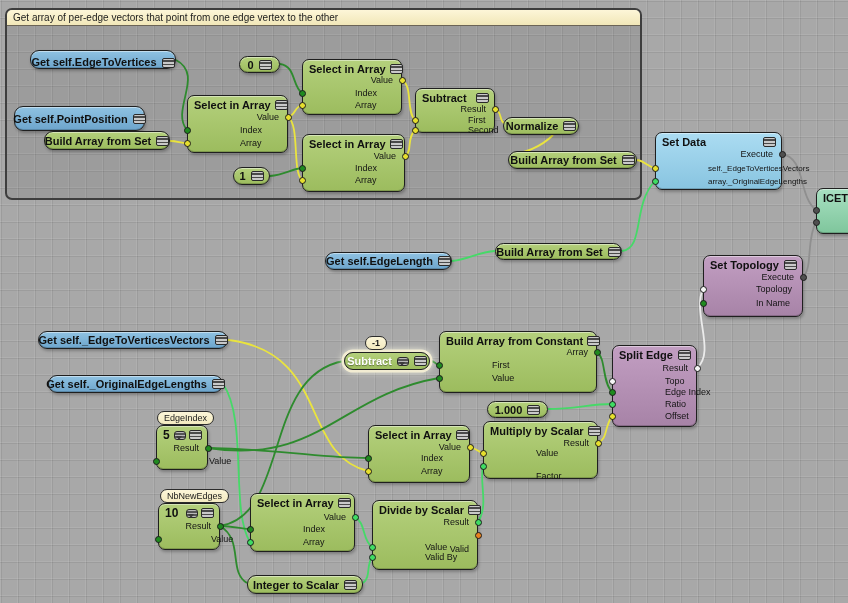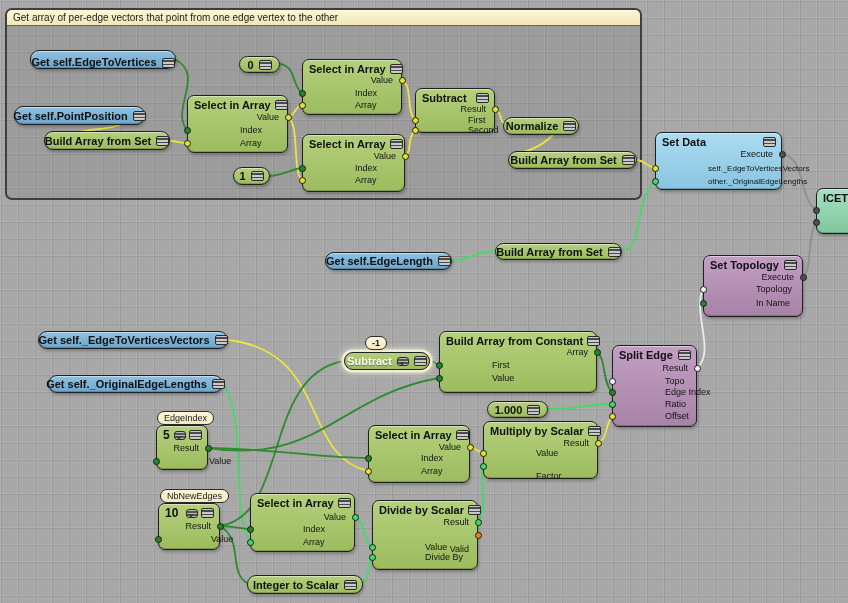--- a/index.html
+++ b/index.html
@@ -107,7 +107,7 @@
         <span class="title">Get self.EdgeToVertices</span>
         <span class="icon-menu"></span>
       </div>
-      <div class="node kind-blue shape-pill" style="left: 14px; top: 106px; width: 131px; height: 19px;">
+      <div class="node kind-blue shape-pill" style="left: 14px; top: 106px; width: 131px; height: 25px;">
         <span class="title">Get self.PointPosition</span>
         <span class="icon-menu"></span>
       </div>

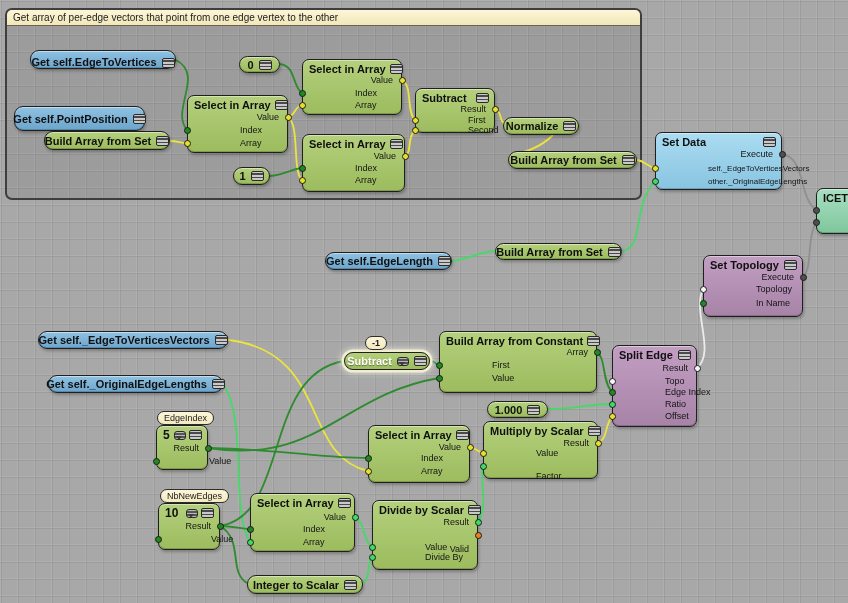--- a/index.html
+++ b/index.html
@@ -204,7 +204,7 @@
         </div>
         <span class="portlabel out" style="top: 16px;">Execute</span>
         <span class="portlabel in tiny" style="top: 30px;">self._EdgeToVerticesVectors</span>
-        <span class="portlabel in tiny" style="top: 43px;">other._OriginalEdgeLengths</span>
+        <span class="portlabel in tiny" style="top: 43px;">array._OriginalEdgeLengths</span>
       </div>
       <span class="dot" style="left: 778.5px; top: 150.5px; background: rgb(79, 79, 79);"></span>
       <span class="dot" style="left: 651.5px; top: 164.5px; background: rgb(230, 223, 46);"></span>

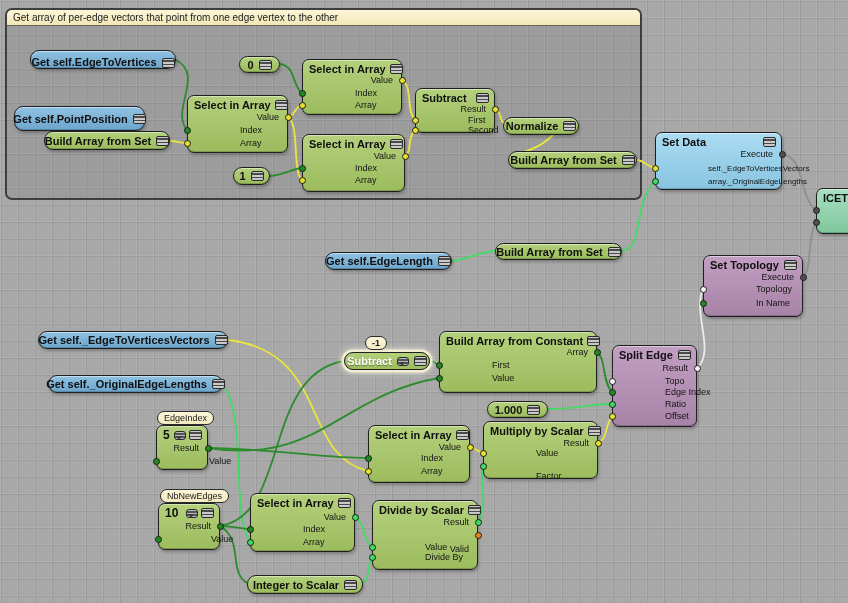--- a/index.html
+++ b/index.html
@@ -349,7 +349,7 @@
         <span class="portlabel out" style="top: 16px;">Result</span>
         <span class="portlabel out" style="top: 29px; margin-top: 14px;">Valid</span>
         <span class="portlabel in" style="top: 41px;">Value</span>
-        <span class="portlabel in" style="top: 51px;">Divide By</span>
+        <span class="portlabel in" style="top: 51px;">Valid By</span>
       </div>
       <span class="dot" style="left: 474.5px; top: 518.5px; background: rgb(63, 220, 99);"></span>
       <span class="dot" style="left: 474.5px; top: 531.5px; background: rgb(232, 130, 30);"></span>

